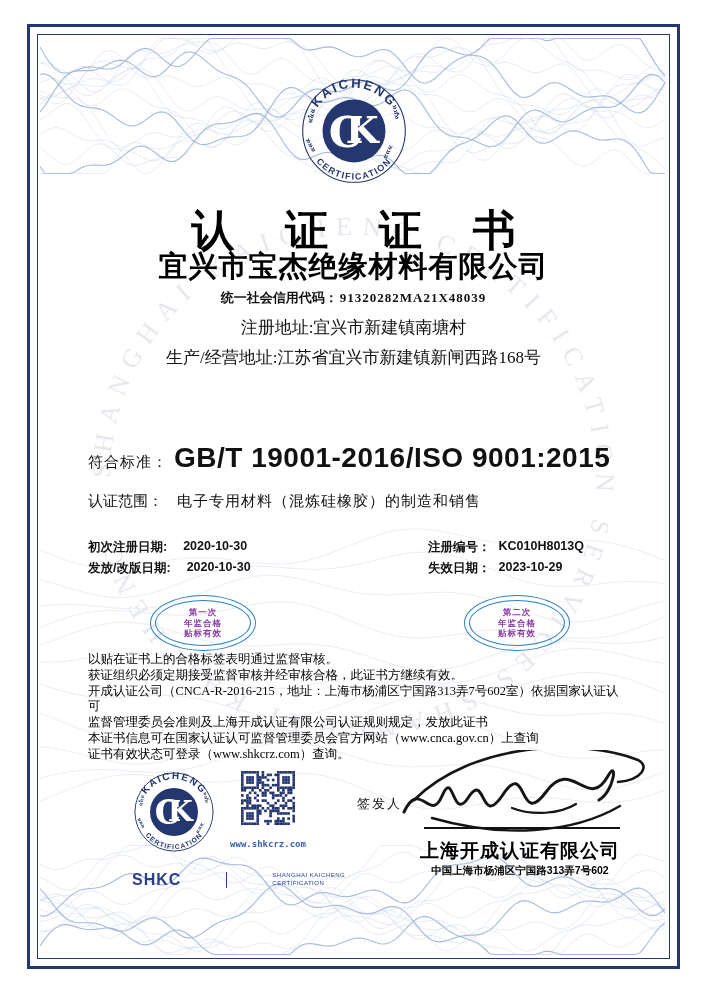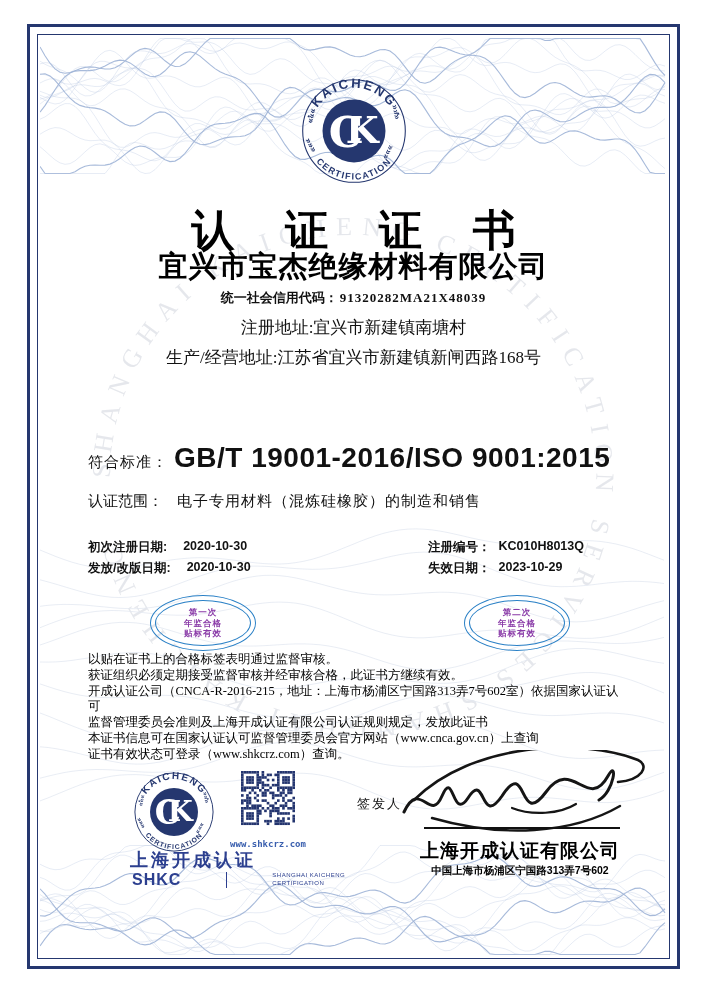--- a/index.html
+++ b/index.html
@@ -243,7 +243,6 @@
     <text x="79" y="83" font-family="DejaVu Serif, serif" font-size="42" font-weight="bold" fill="#ffffff" text-anchor="middle">K</text>
   </svg>
 
-  <div class="brand-cn">上海开成认证</div>
   <div class="brand-row">
     <span class="brand-abbr">SHKC</span>
     <span class="brand-div"></span>

